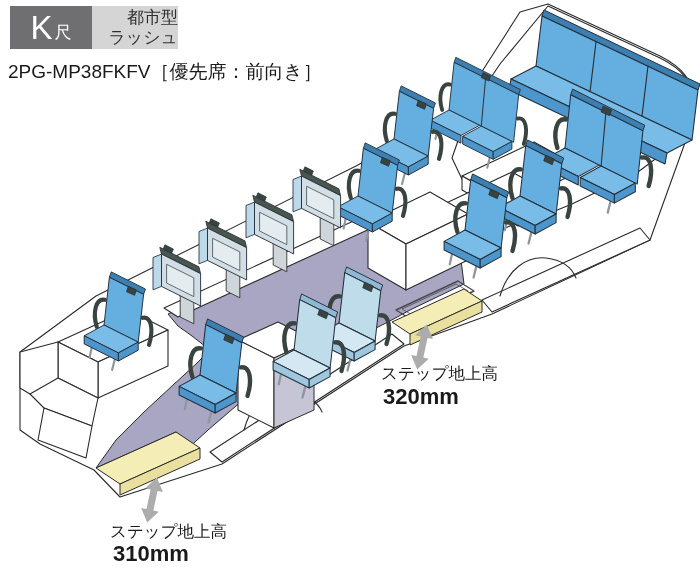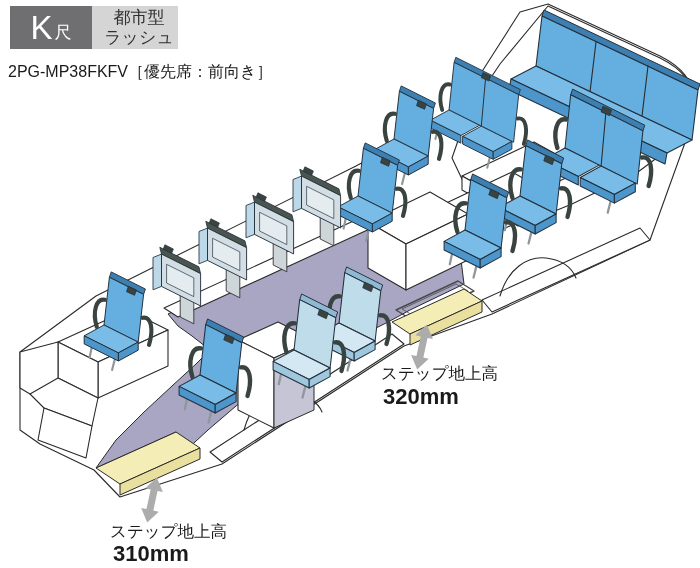--- a/index.html
+++ b/index.html
@@ -10,7 +10,7 @@
   .tag-dark .big{font-size:33px;line-height:1;}
   .tag-dark .small{font-size:17px;line-height:1;margin-left:2px;margin-top:10px;}
   .tag-light{left:92px;width:86px;background:#d5d5d6;color:#2f2f2f;flex-direction:column;
-             align-items:center;padding-left:8px;width:78px;}
+             align-items:flex-end;padding-left:8px;width:78px;}
   .tag-light div{font-size:17px;line-height:20px;}
   .headline{position:absolute;left:8px;top:60px;font-size:16px;line-height:24px;white-space:nowrap;}
   .illus{position:absolute;left:0;top:0;}

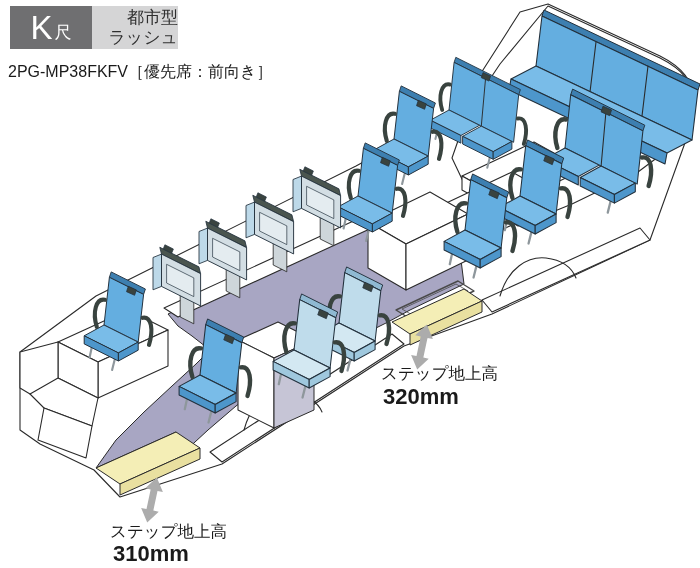--- a/index.html
+++ b/index.html
@@ -12,7 +12,7 @@
   .tag-light{left:92px;width:86px;background:#d5d5d6;color:#2f2f2f;flex-direction:column;
              align-items:flex-end;padding-left:8px;width:78px;}
   .tag-light div{font-size:17px;line-height:20px;}
-  .headline{position:absolute;left:8px;top:60px;font-size:16px;line-height:24px;white-space:nowrap;}
+  .headline{position:absolute;left:8px;top:60px;font-size:19px;line-height:24px;white-space:nowrap;}
   .illus{position:absolute;left:0;top:0;}
   
   .w{fill:#ffffff;stroke:#2a2a2a;stroke-width:1.1;stroke-linejoin:round;}

